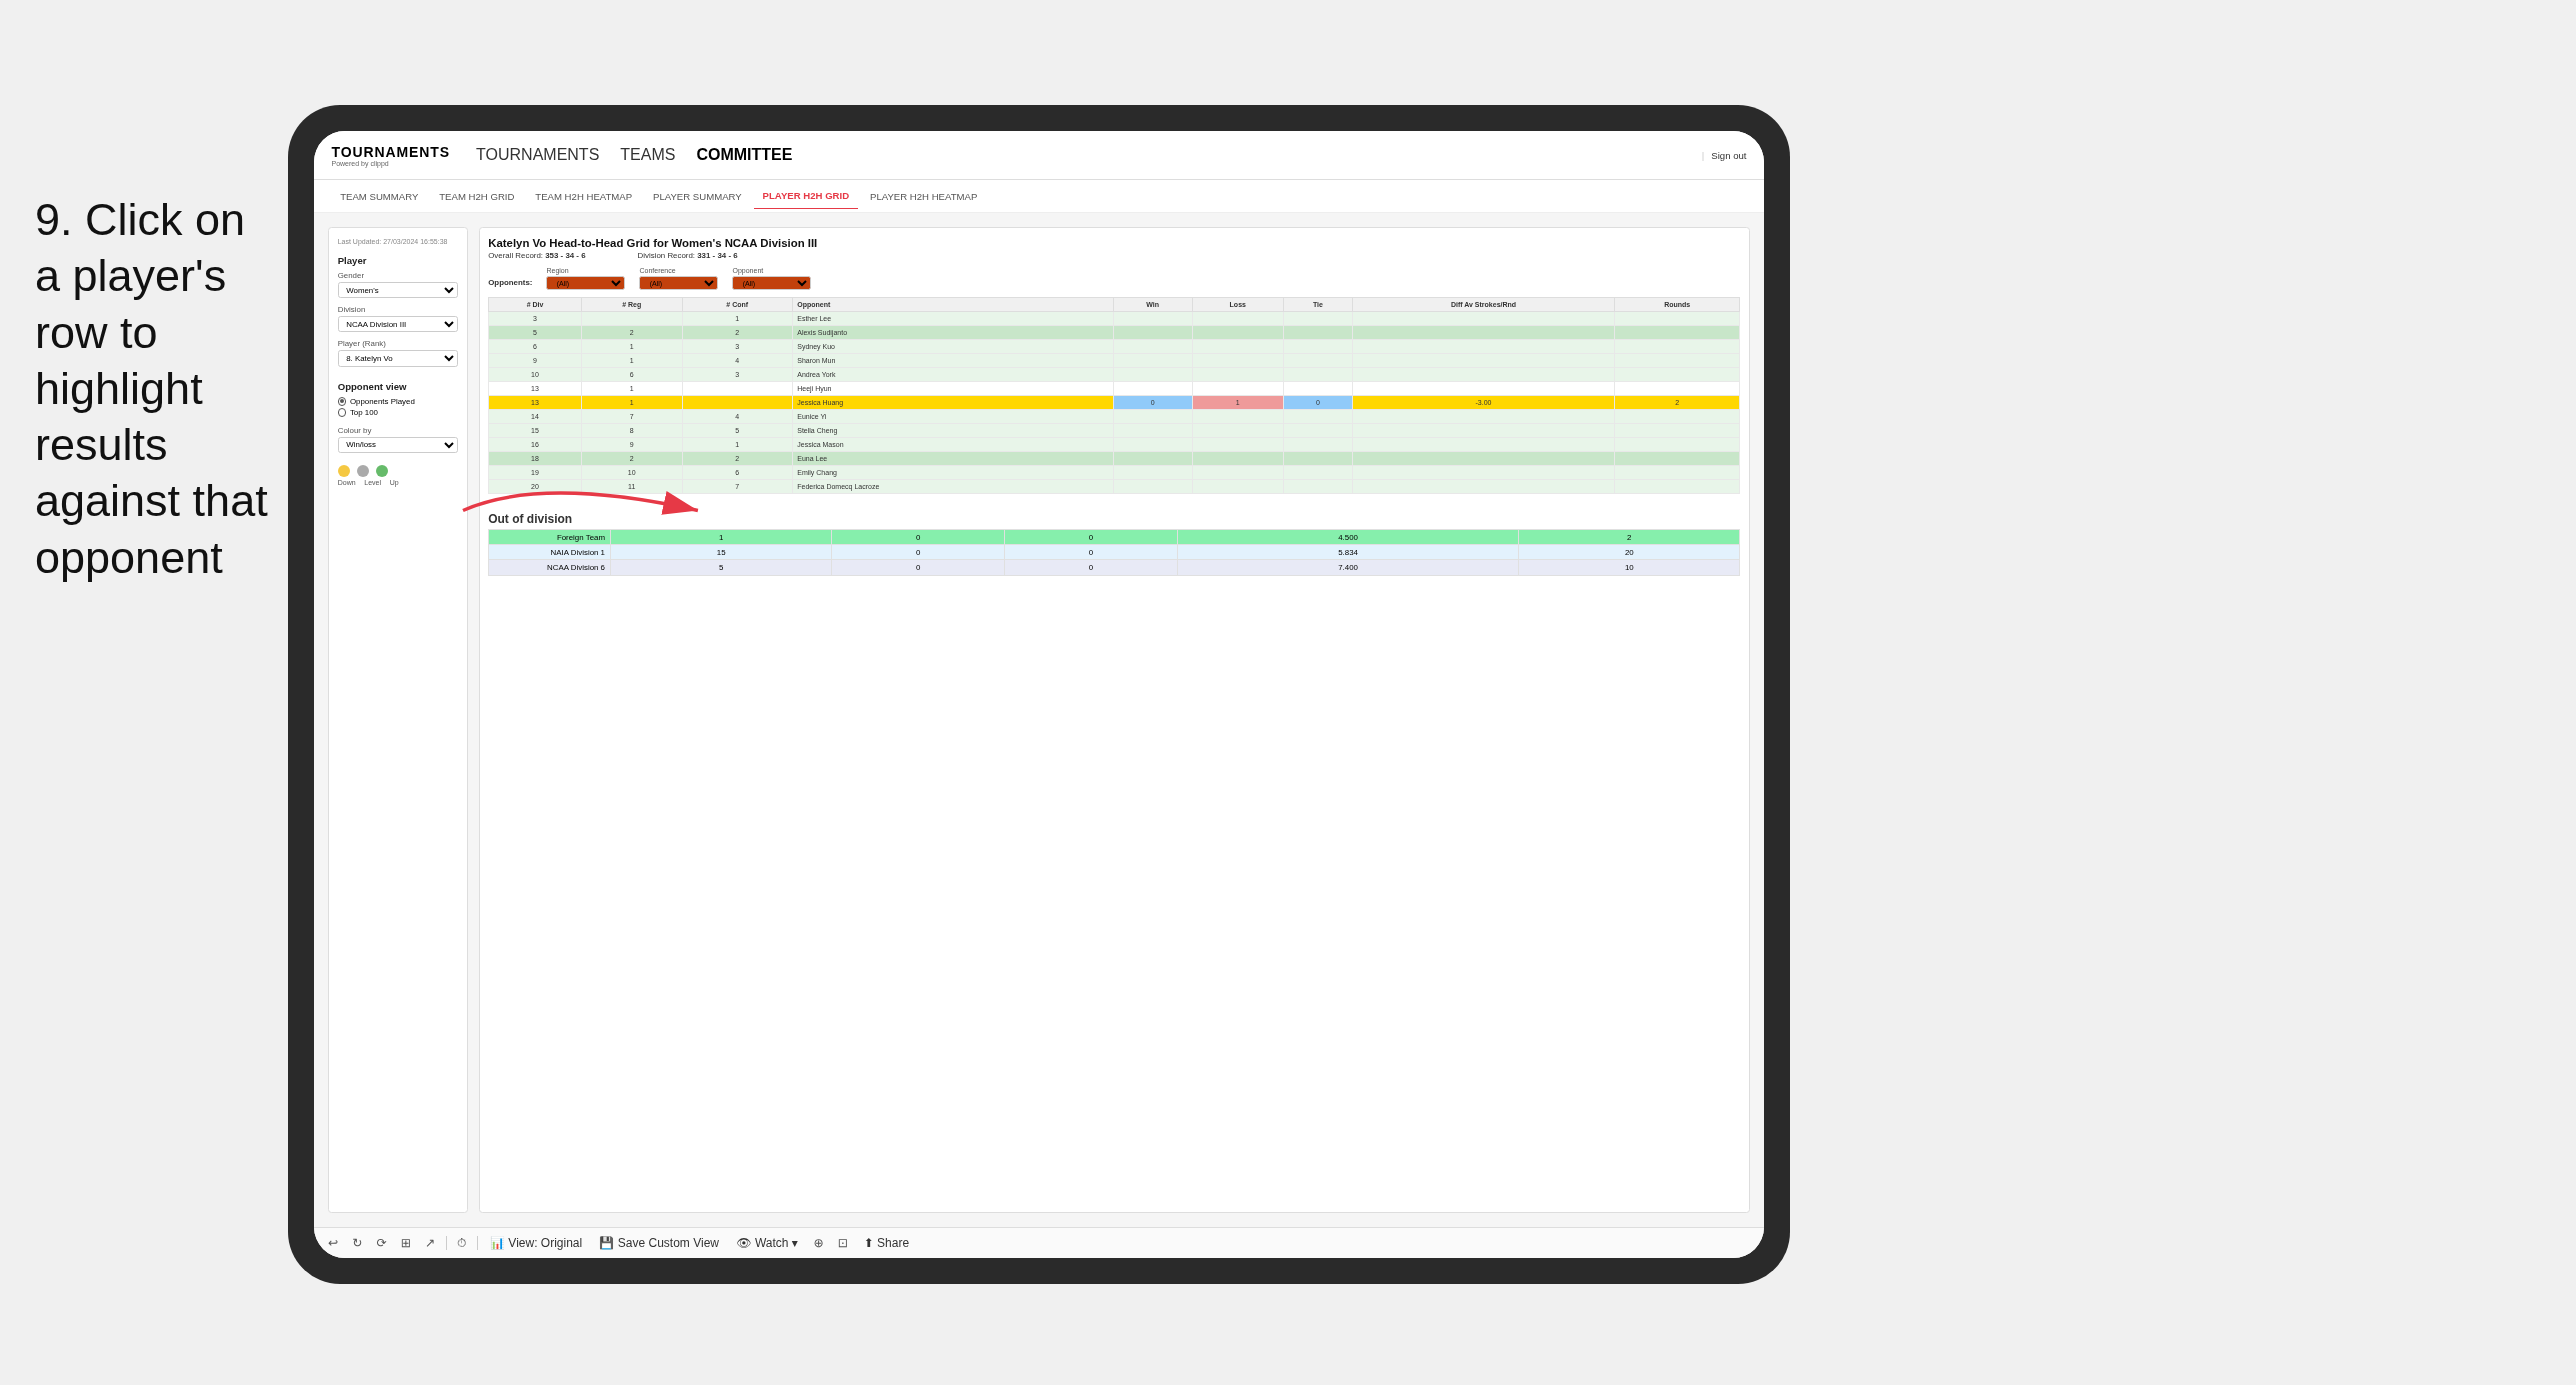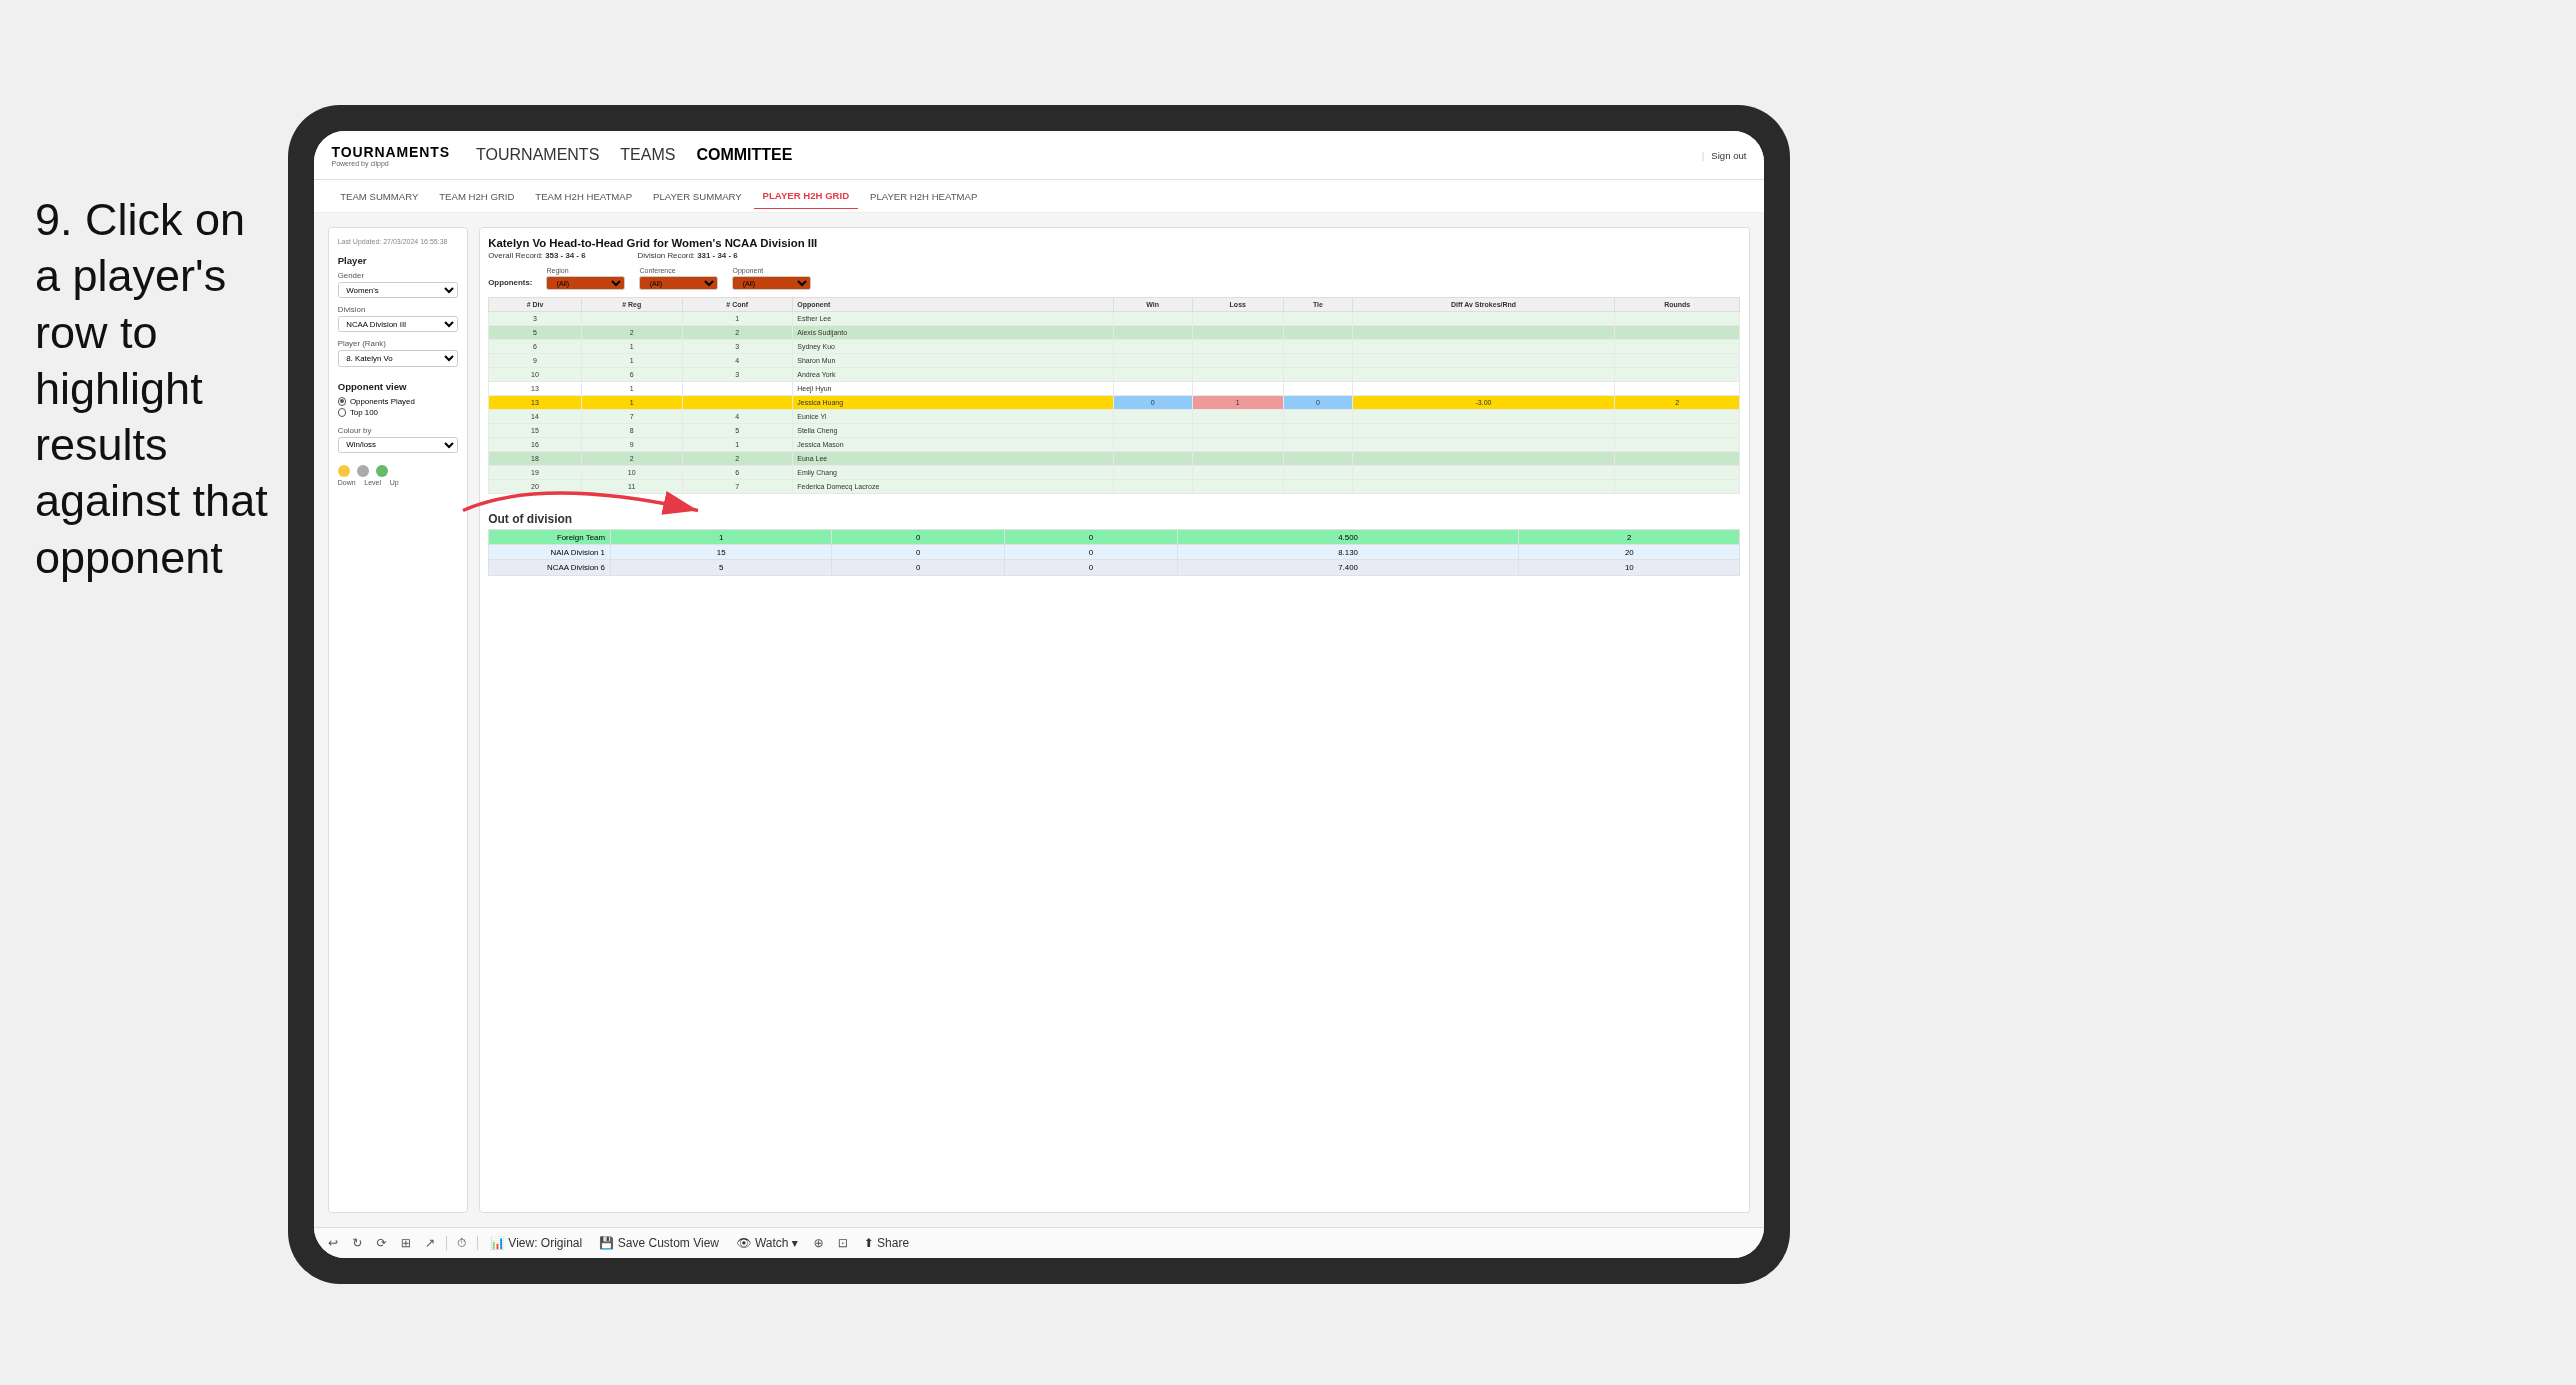--- a/index.html
+++ b/index.html
@@ -690,7 +690,7 @@
                 <td>15</td>
                 <td>0</td>
                 <td>0</td>
-                <td>8.130</td>
+                <td>5.834</td>
                 <td>20</td>
               </tr>
               <tr style="background: rgb(232, 234, 246);">

